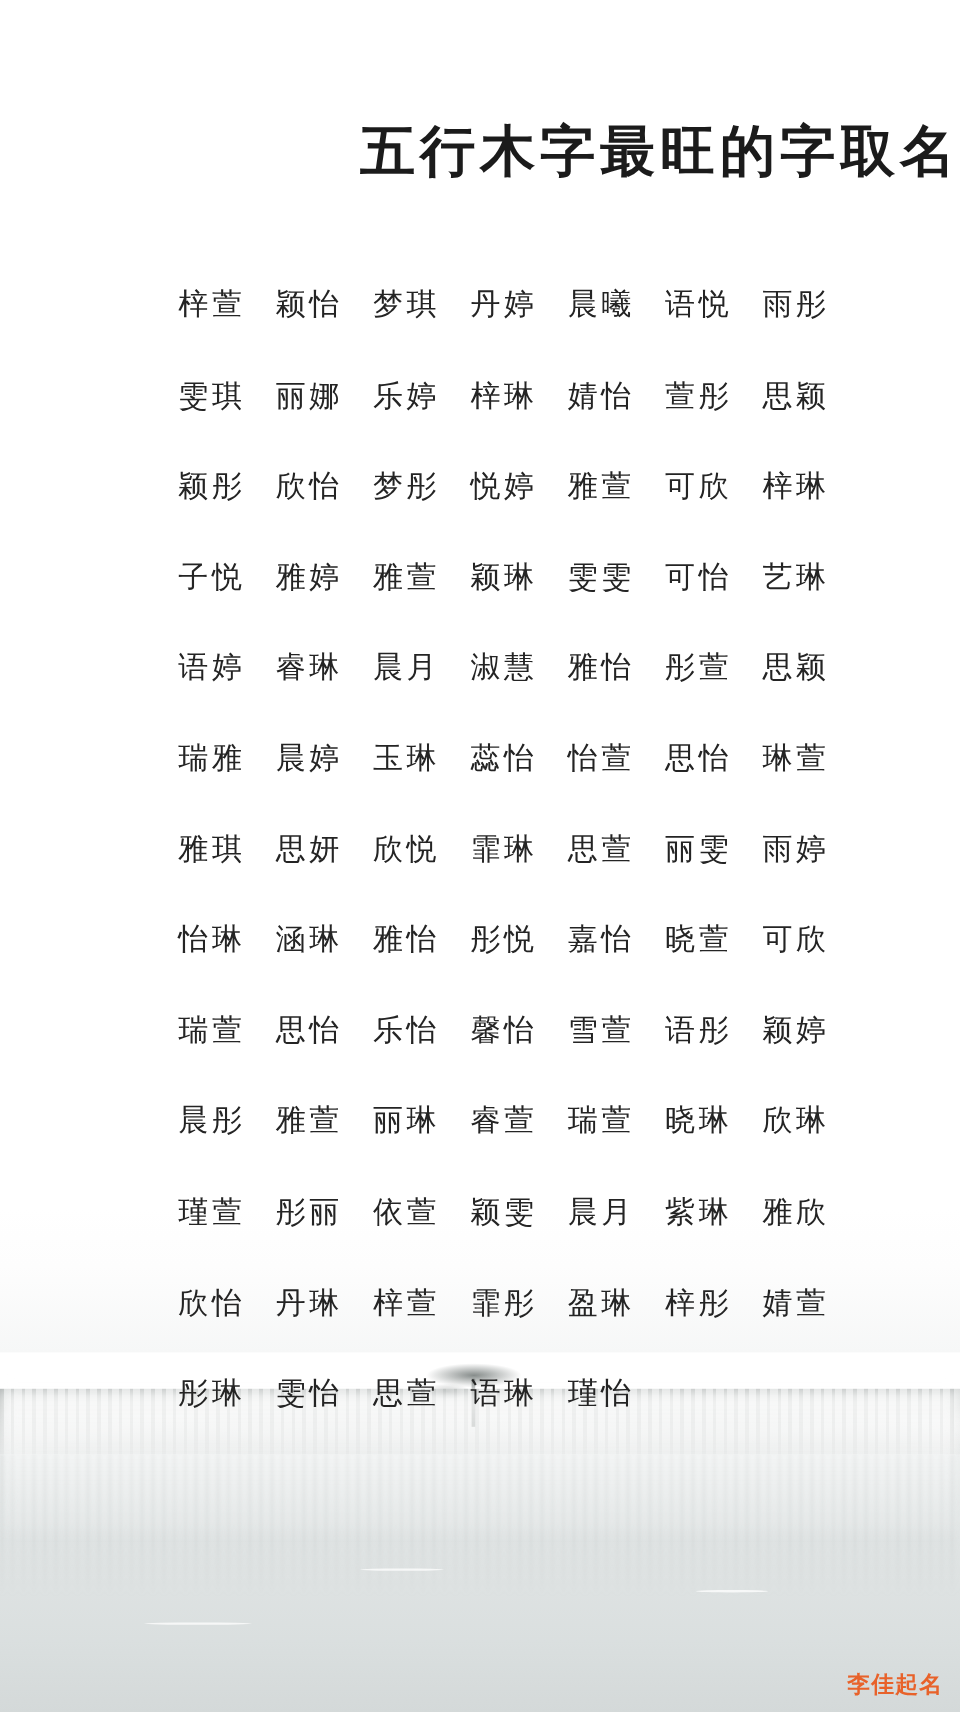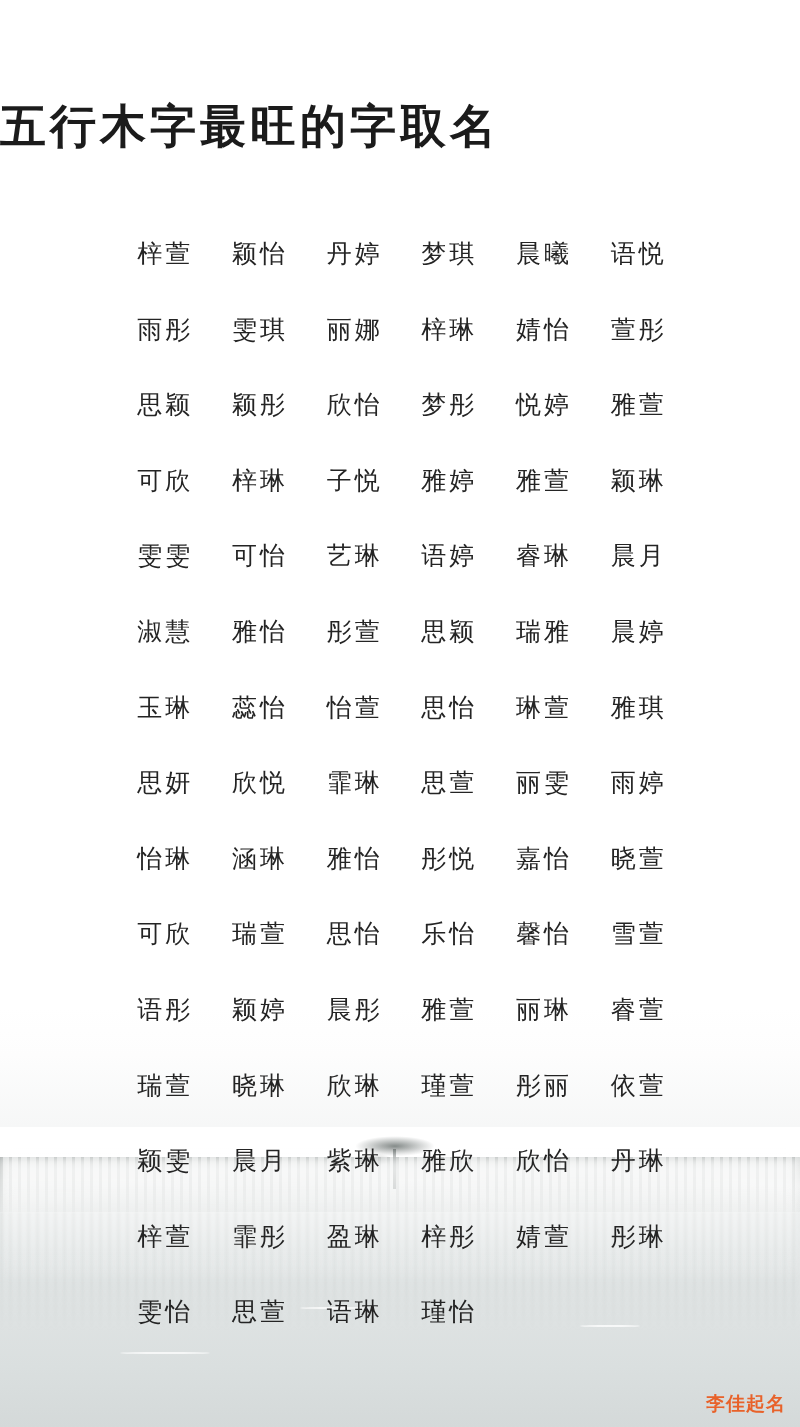--- a/index.html
+++ b/index.html
@@ -109,7 +109,7 @@
     top: 96px;
     left: 0;
     width: 800px;
-    text-align: left;
+    text-align: right;
     font-size: 46px;
     font-weight: bold;
     letter-spacing: 4px;

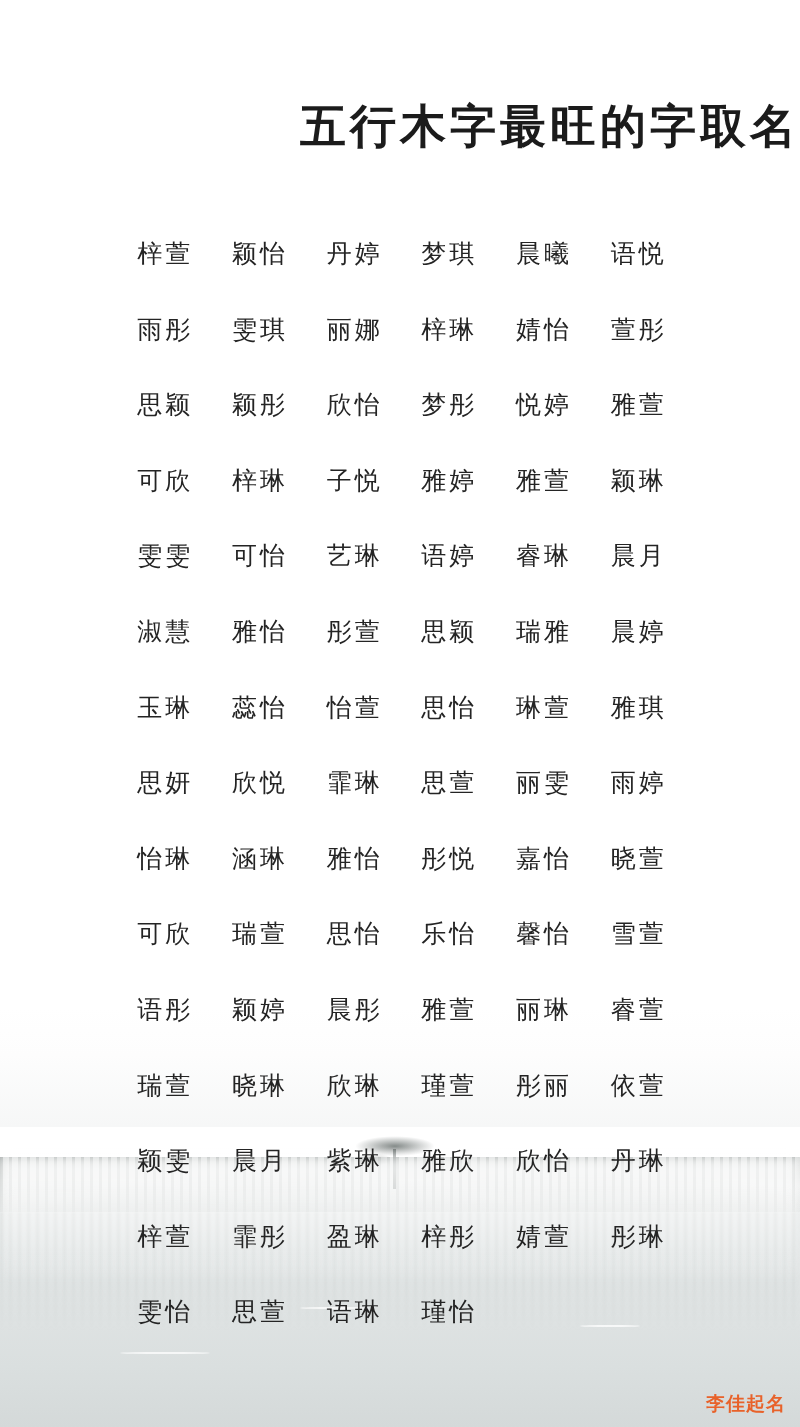--- a/index.html
+++ b/index.html
@@ -119,10 +119,10 @@
   .name-grid {
     position: absolute;
     top: 216px;
-    left: 118px;
+    left: 136px;
     width: 568px;
     display: grid;
-    grid-template-columns: repeat(6, 1fr);
+    grid-template-columns: repeat(7, 1fr);
     row-gap: 0px;
   }
   .name-cell {

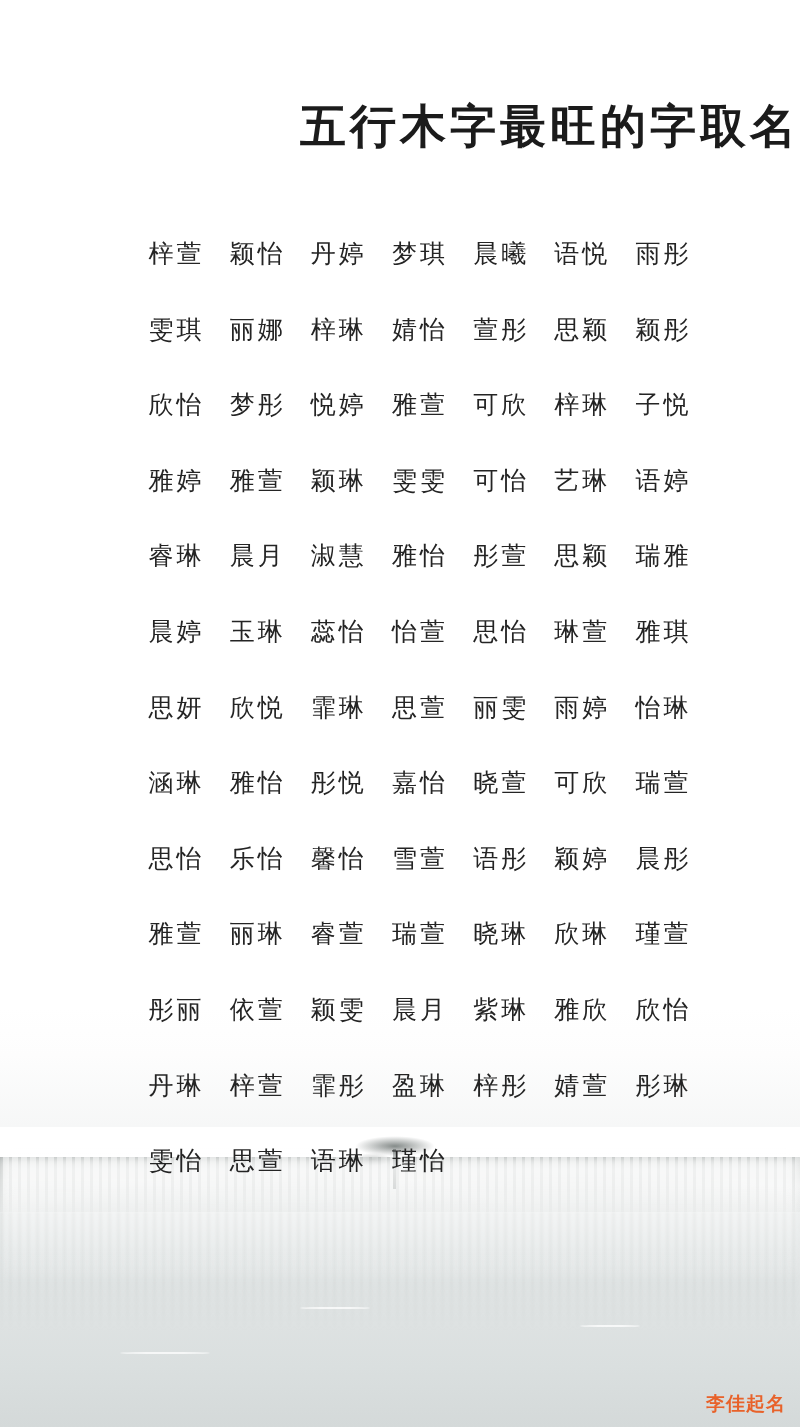--- a/index.html
+++ b/index.html
@@ -168,8 +168,8 @@
   <div class="name-grid">
       <div class="name-cell">梓萱</div>
       <div class="name-cell">颖怡</div>
+      <div class="name-cell">梦琪</div>
       <div class="name-cell">丹婷</div>
-      <div class="name-cell">梦琪</div>
       <div class="name-cell">晨曦</div>
       <div class="name-cell">语悦</div>
       <div class="name-cell">雨彤</div>

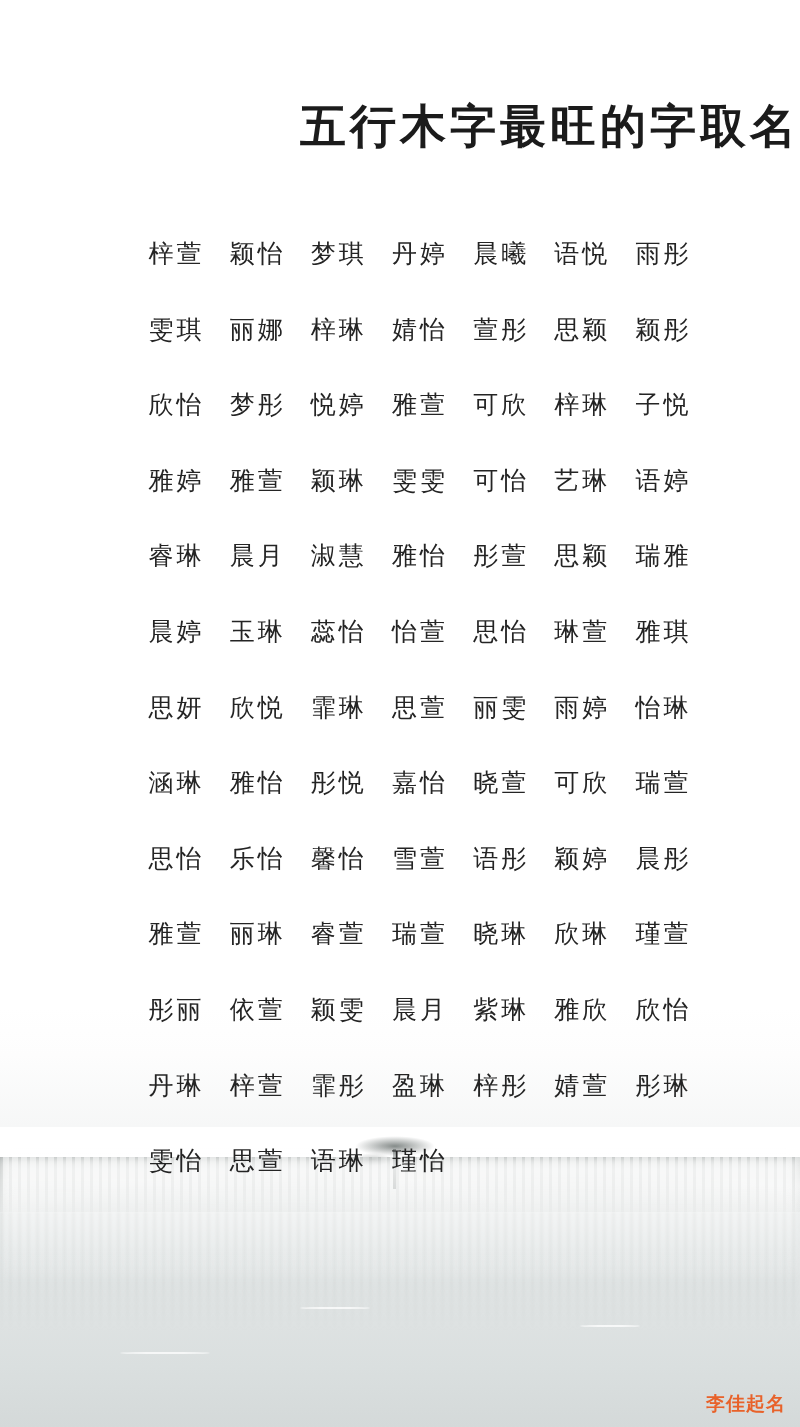--- a/index.html
+++ b/index.html
@@ -175,6 +175,7 @@
       <div class="name-cell">雨彤</div>
       <div class="name-cell">雯琪</div>
       <div class="name-cell">丽娜</div>
+      <div class="name-cell">乐婷</div>
       <div class="name-cell">梓琳</div>
       <div class="name-cell">婧怡</div>
       <div class="name-cell">萱彤</div>

